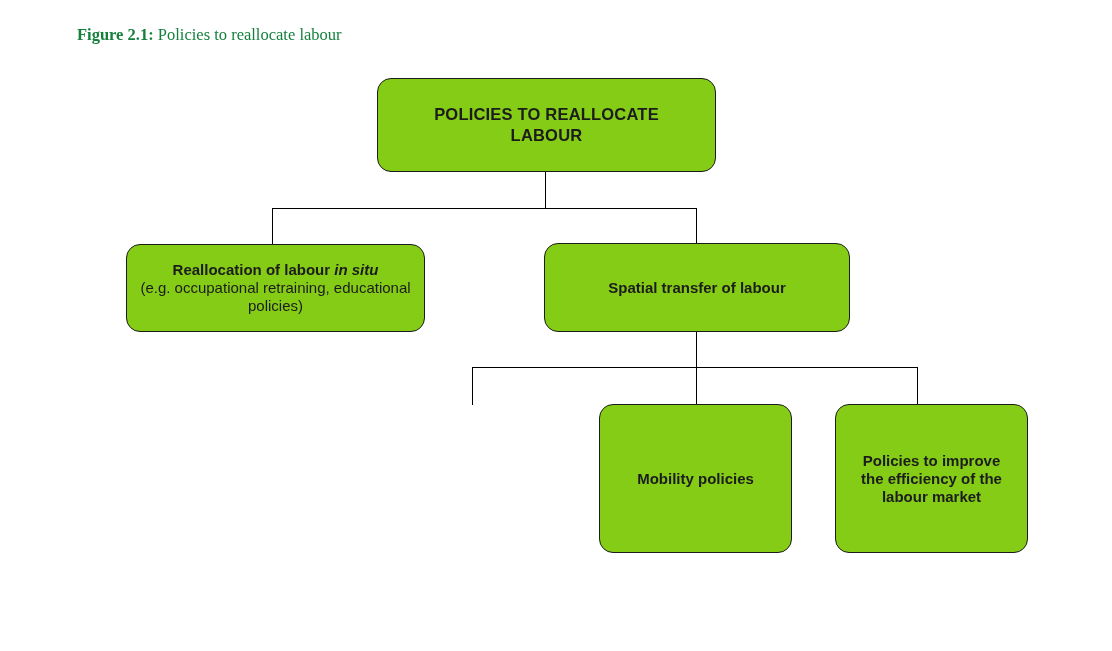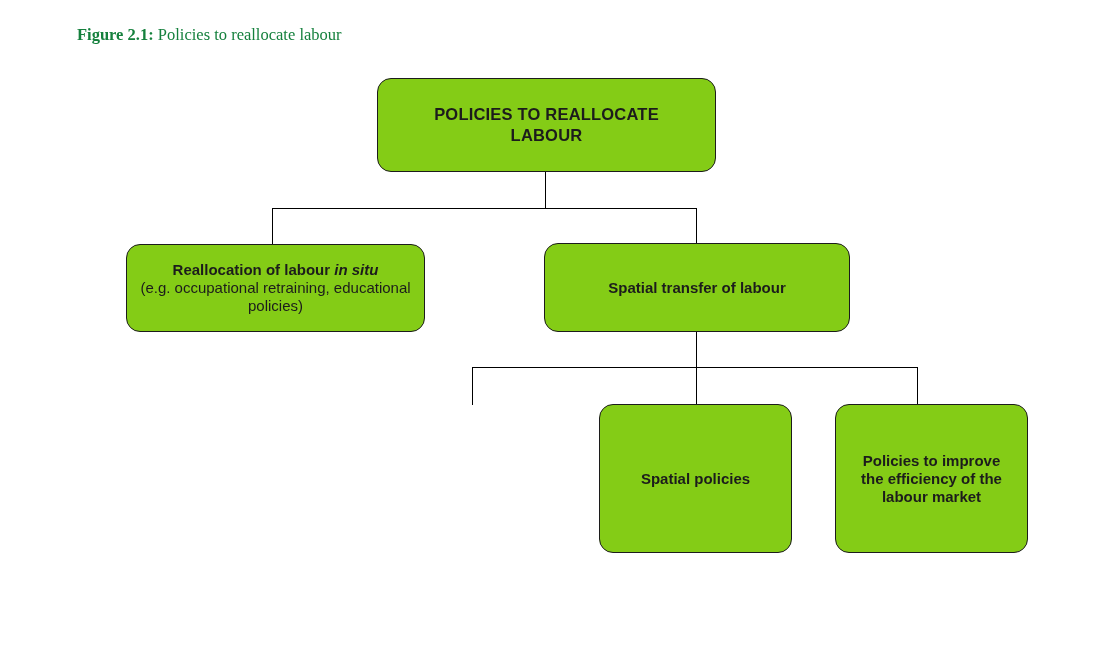--- a/index.html
+++ b/index.html
@@ -101,7 +101,7 @@
 
 
   <div class="node node-mobility">
-    <div class="title">Spatial policies</div>
+    <div class="title">Mobility policies</div>
   </div>
 
   <div class="node node-efficiency">

